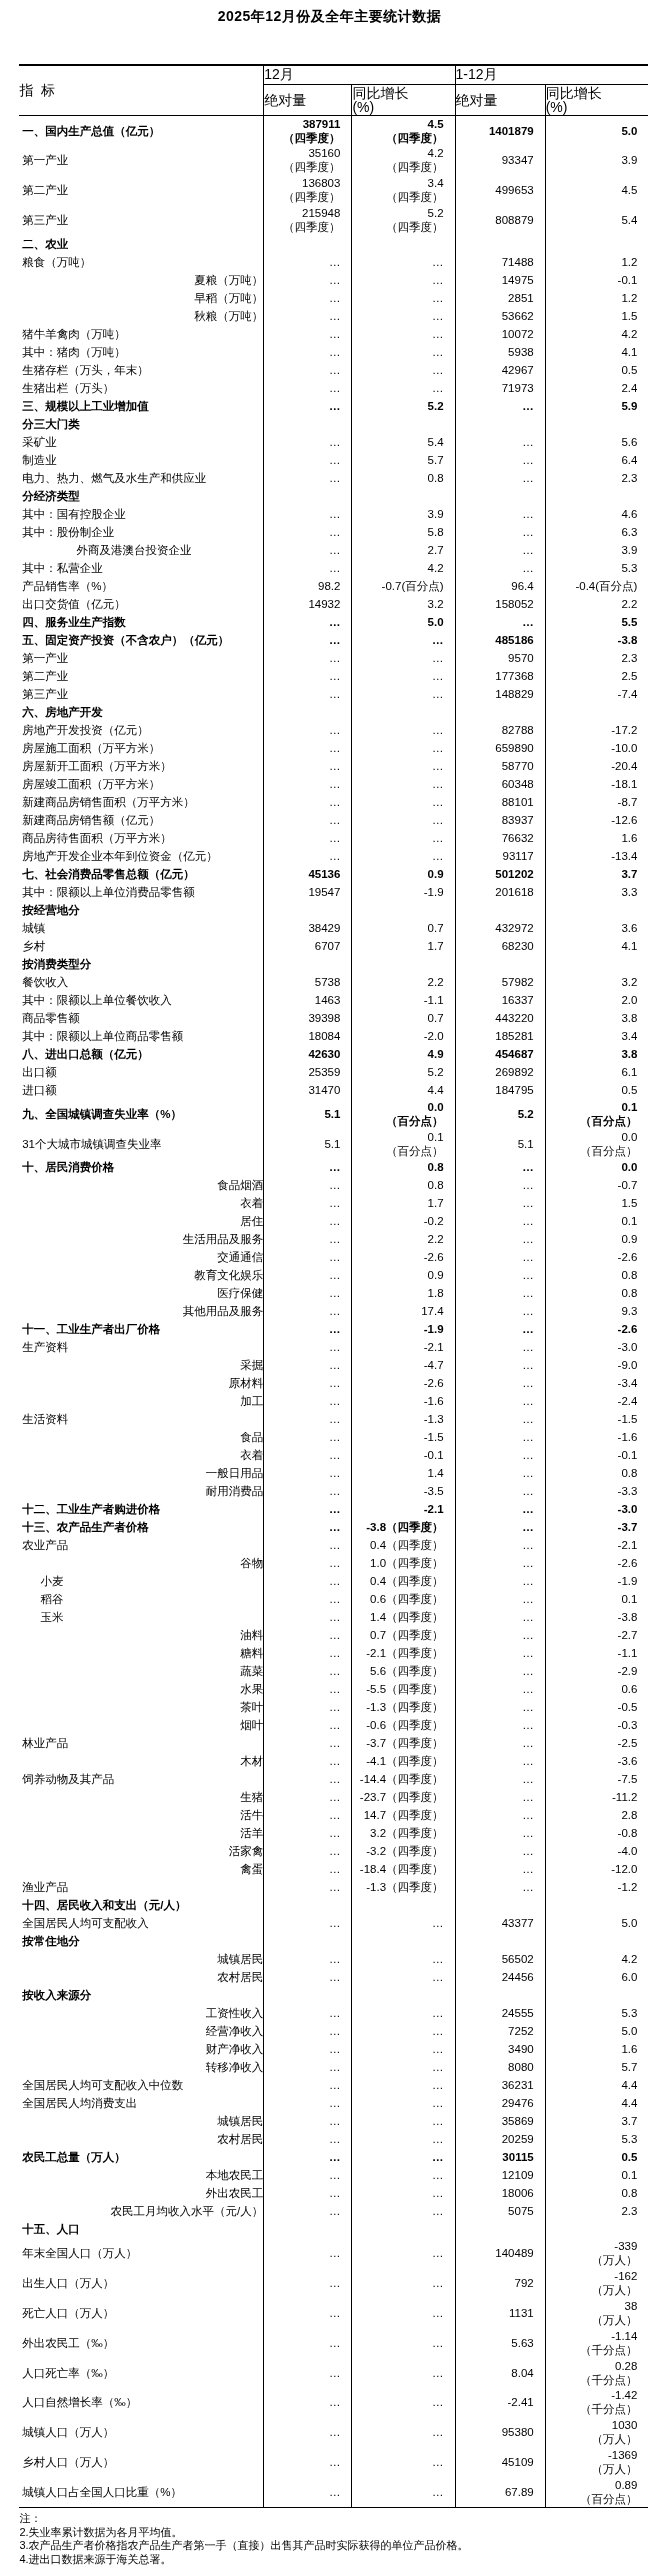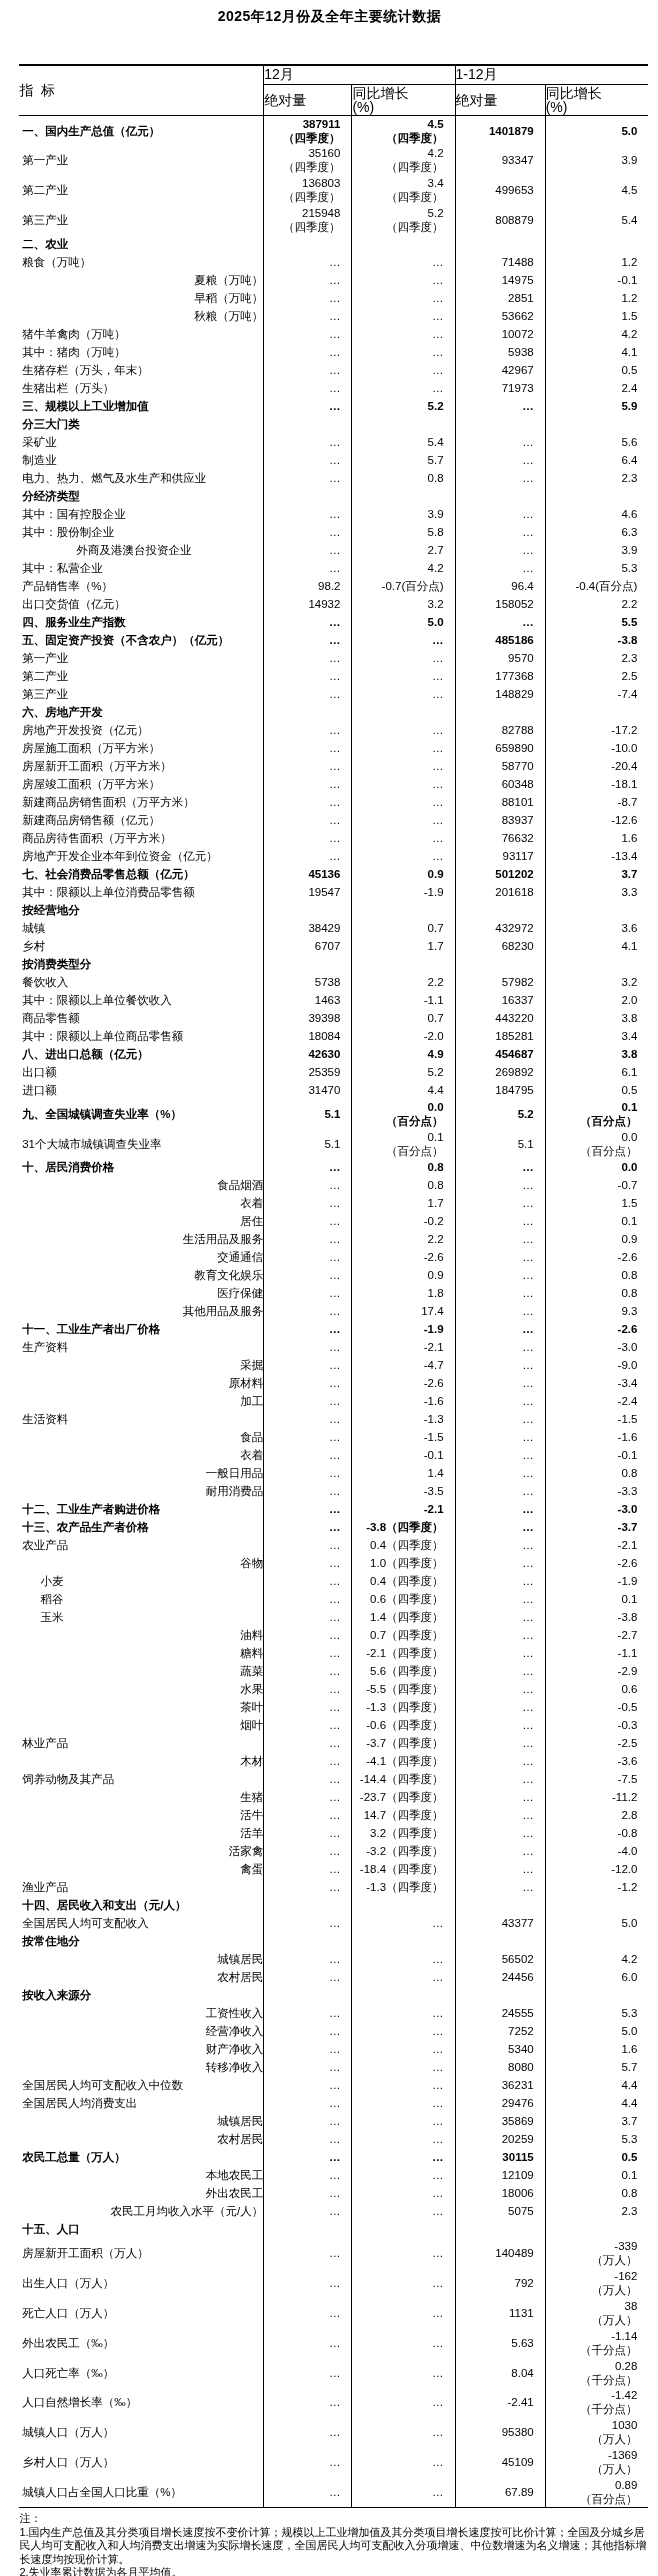--- a/index.html
+++ b/index.html
@@ -793,7 +793,7 @@
           <td class="lbl i1">财产净收入</td>
           <td class="val v2">…</td>
           <td class="val v3">…</td>
-          <td class="val v4">5340</td>
+          <td class="val v4">3490</td>
           <td class="val v5">1.6</td>
         </tr>
         <tr>

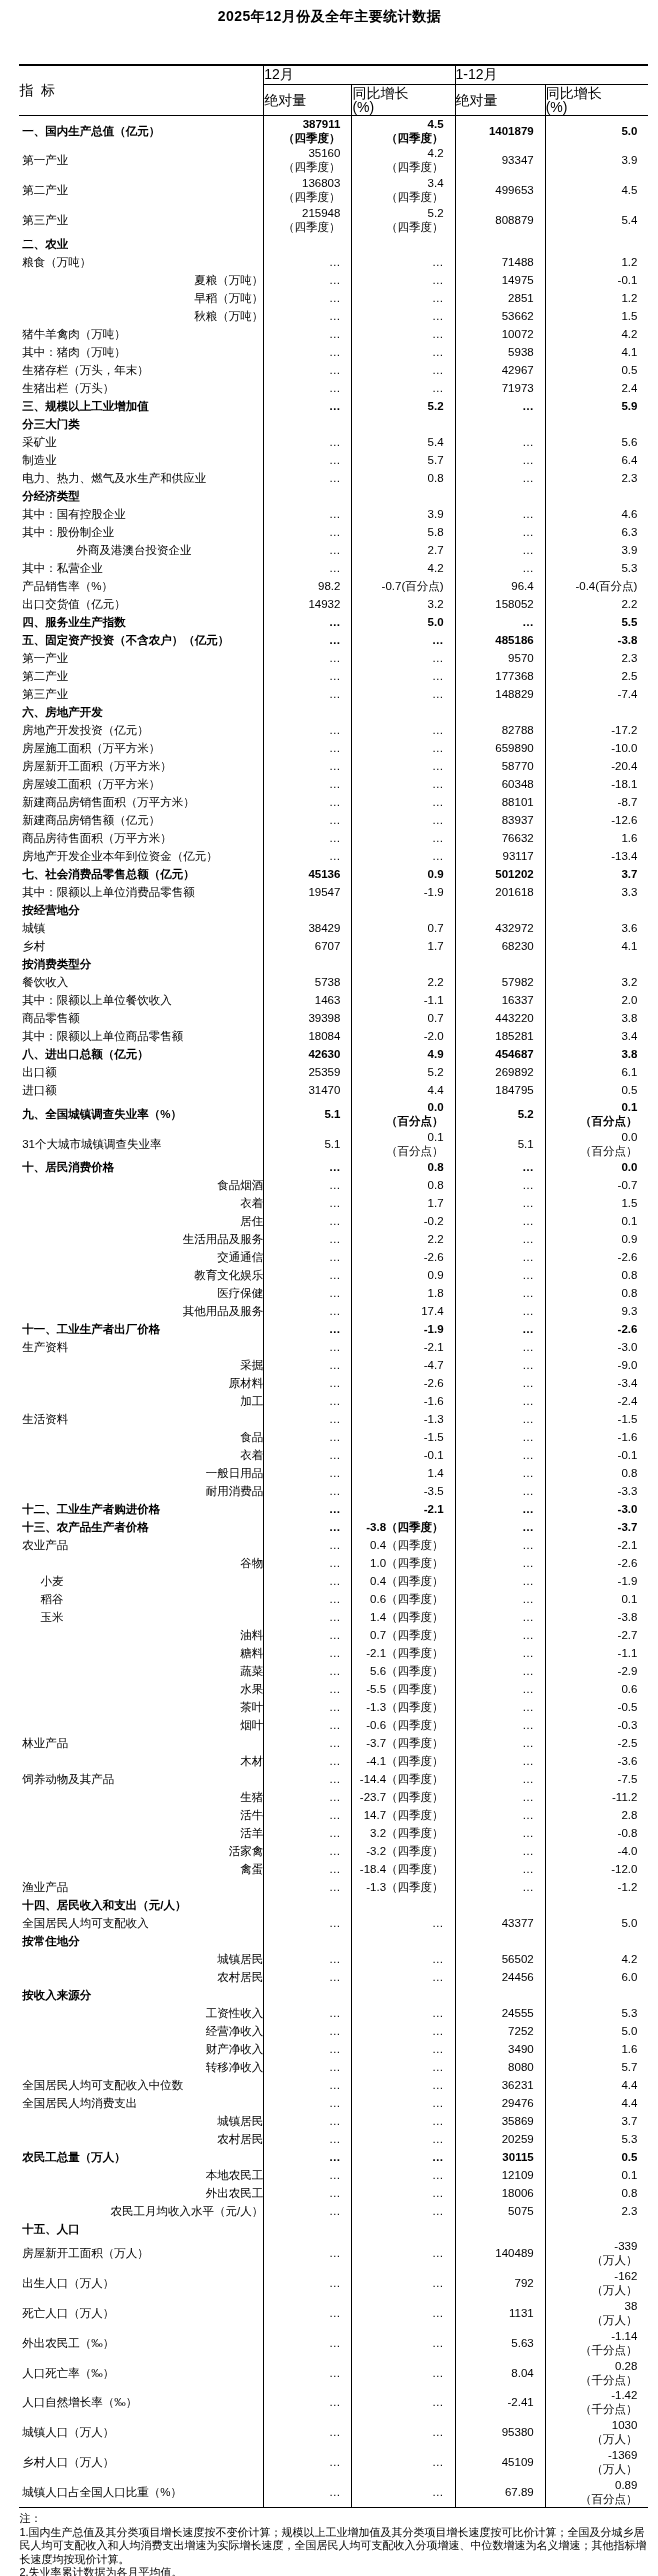--- a/index.html
+++ b/index.html
@@ -867,7 +867,7 @@
           <td class="val v5"></td>
         </tr>
         <tr>
-          <td class="lbl i0">房屋新开工面积（万人）</td>
+          <td class="lbl i0">年末全国人口（万人）</td>
           <td class="val v2">…</td>
           <td class="val v3">…</td>
           <td class="val v4">140489</td>

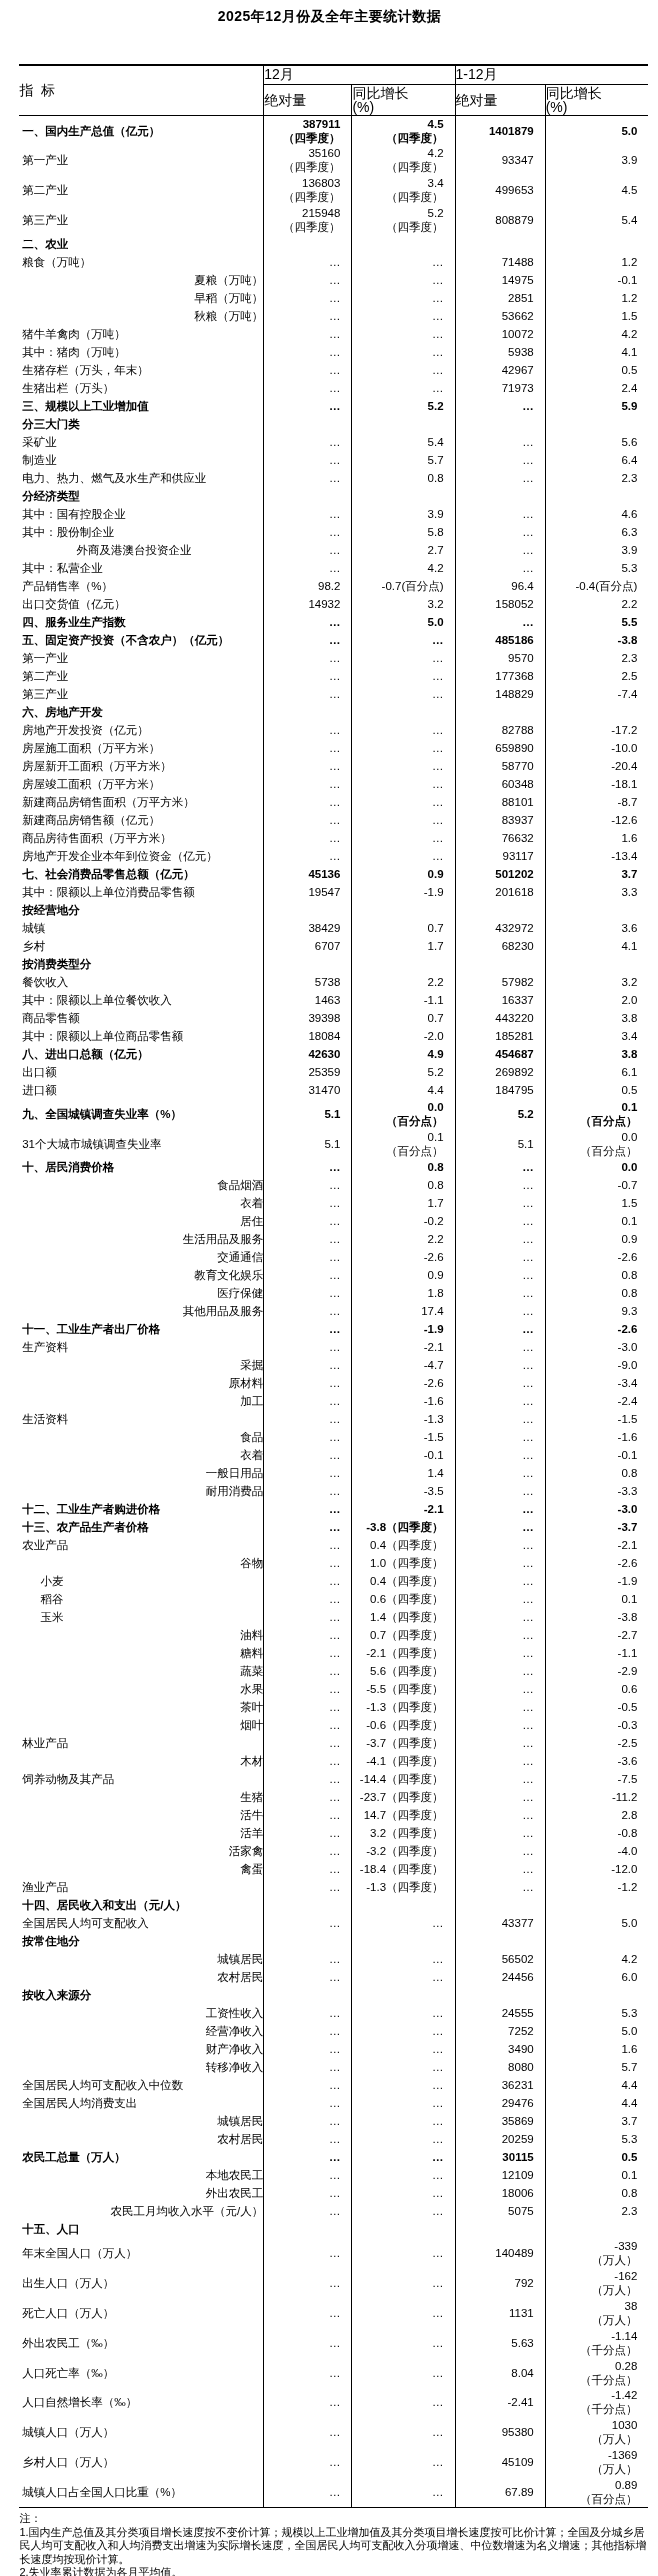--- a/index.html
+++ b/index.html
@@ -943,7 +943,6 @@
 
   <div class="notes">
       <div>注：</div>
-      <div>1.国内生产总值及其分类项目增长速度按不变价计算；规模以上工业增加值及其分类项目增长速度按可比价计算；全国及分城乡居民人均可支配收入和人均消费支出增速为实际增长速度，全国居民人均可支配收入分项增速、中位数增速为名义增速；其他指标增长速度均按现价计算。</div>
       <div>2.失业率累计数据为各月平均值。</div>
       <div>3.农产品生产者价格指农产品生产者第一手（直接）出售其产品时实际获得的单位产品价格。</div>
       <div>4.进出口数据来源于海关总署。</div>

